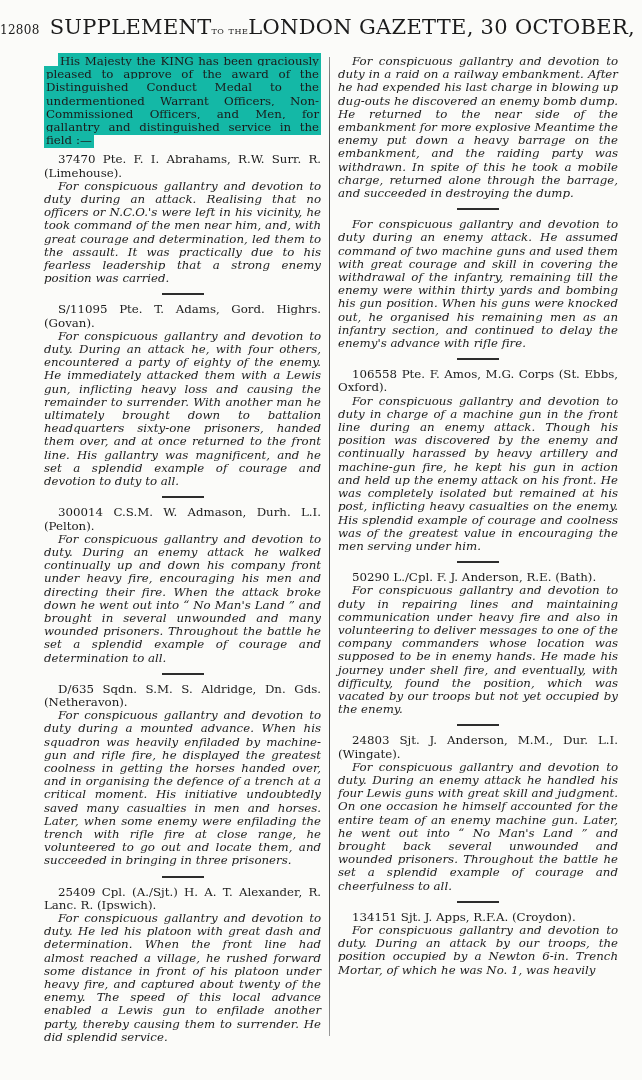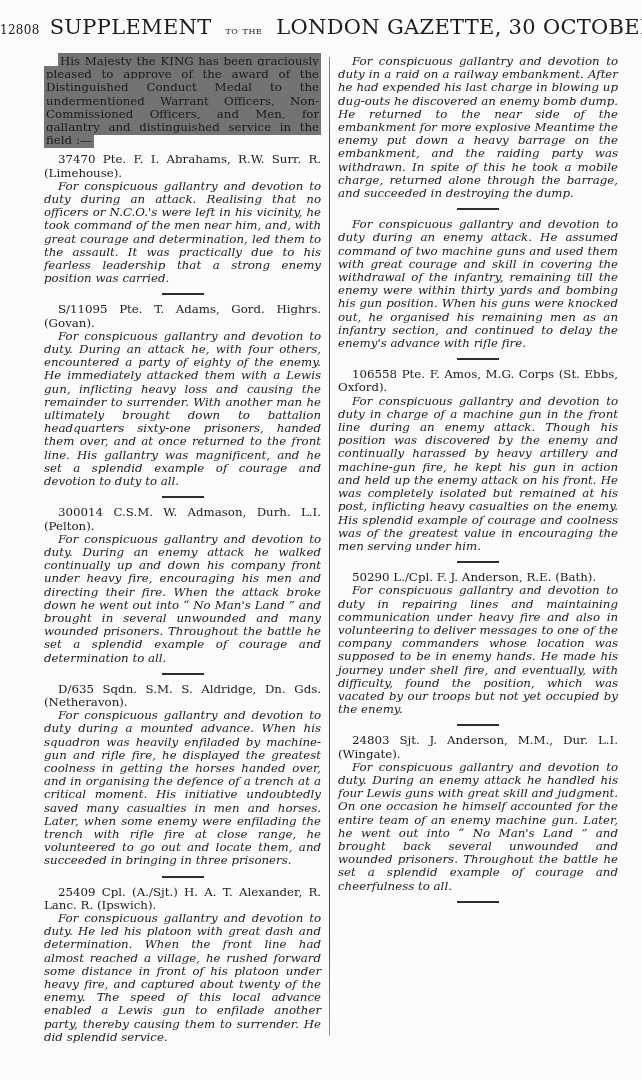--- a/index.html
+++ b/index.html
@@ -33,7 +33,7 @@
     font-size: 11.5px;
     font-variant: small-caps;
     letter-spacing: 0.5px;
-    margin: 0 14px;
+    margin: 0 0;
   }
   .content {
     display: flex;

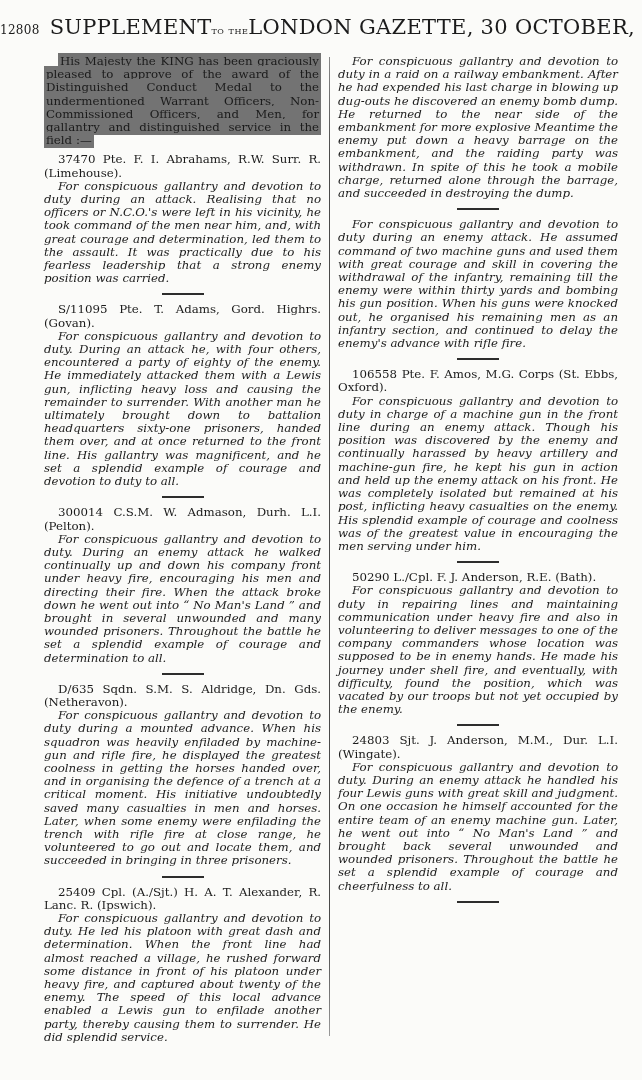--- a/index.html
+++ b/index.html
@@ -92,7 +92,7 @@
 
     <div class="col col-left">
 
-      <p class="intro"><span class="hl" style="background: #737373; margin-top: 34px;">His Majesty the KING has been graciously pleased to approve of the award of the Distinguished Conduct Medal to the undermentioned Warrant Officers, Non-Commissioned Officers, and Men, for gallantry and distinguished service in the field :—</span></p>
+      <p class="intro"><span class="hl" style="background: #14b8a6; margin-top: 34px;">His Majesty the KING has been graciously pleased to approve of the award of the Distinguished Conduct Medal to the undermentioned Warrant Officers, Non-Commissioned Officers, and Men, for gallantry and distinguished service in the field :—</span></p>
 
       <div class="entry">
         <p class="entry-heading">37470 Pte. F. I. Abrahams, R.W. Surr. R. (Limehouse).</p>

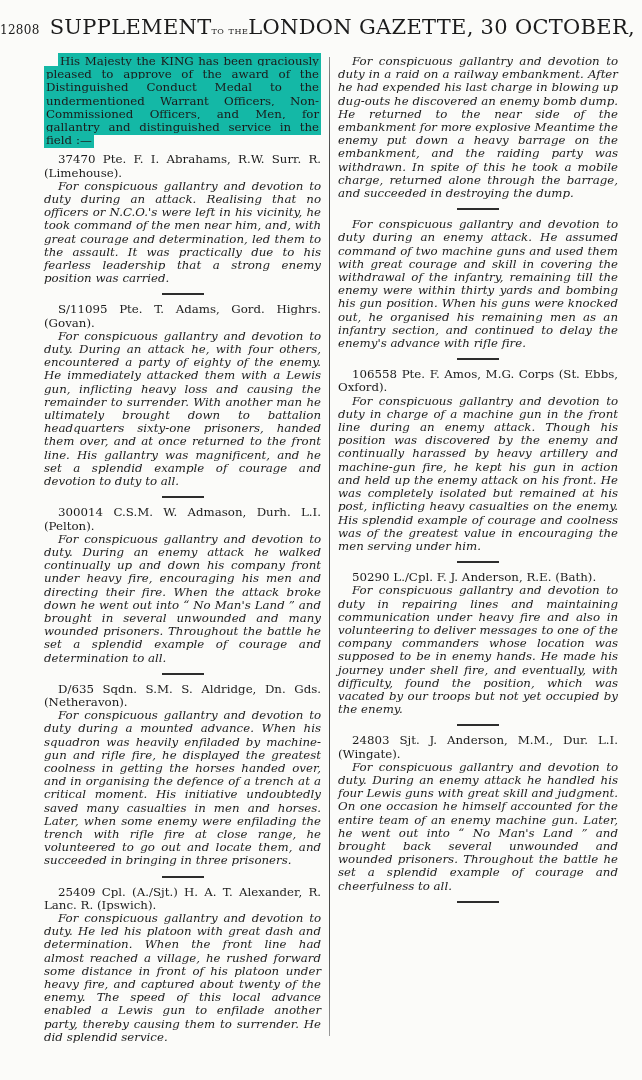--- a/index.html
+++ b/index.html
@@ -157,6 +157,10 @@
         <div class="sep"></div>
       </div>
 
+      <div class="entry">
+        <p class="entry-heading">134151 Sjt. J. Apps, R.F.A. (Croydon).</p>
+        <p class="entry-body">For conspicuous gallantry and devotion to duty.  During an attack by our troops, the position occupied by a Newton 6-in. Trench Mortar, of which he was No. 1, was heavily</p>
+      </div>
 
     </div>
 

